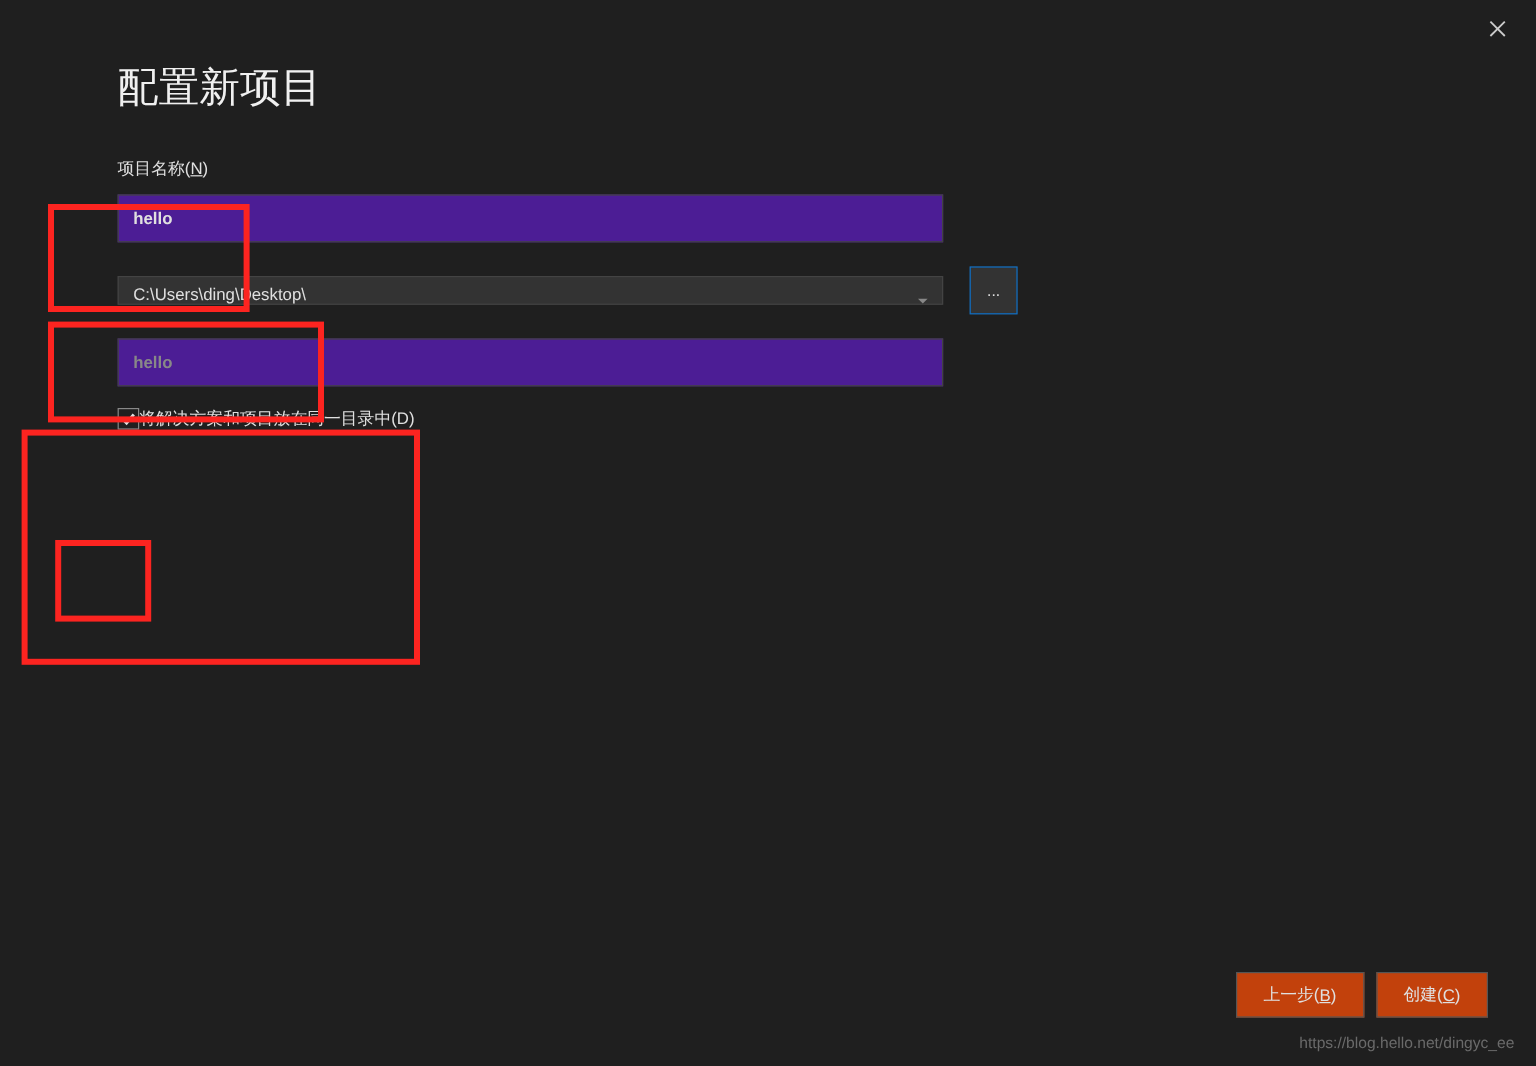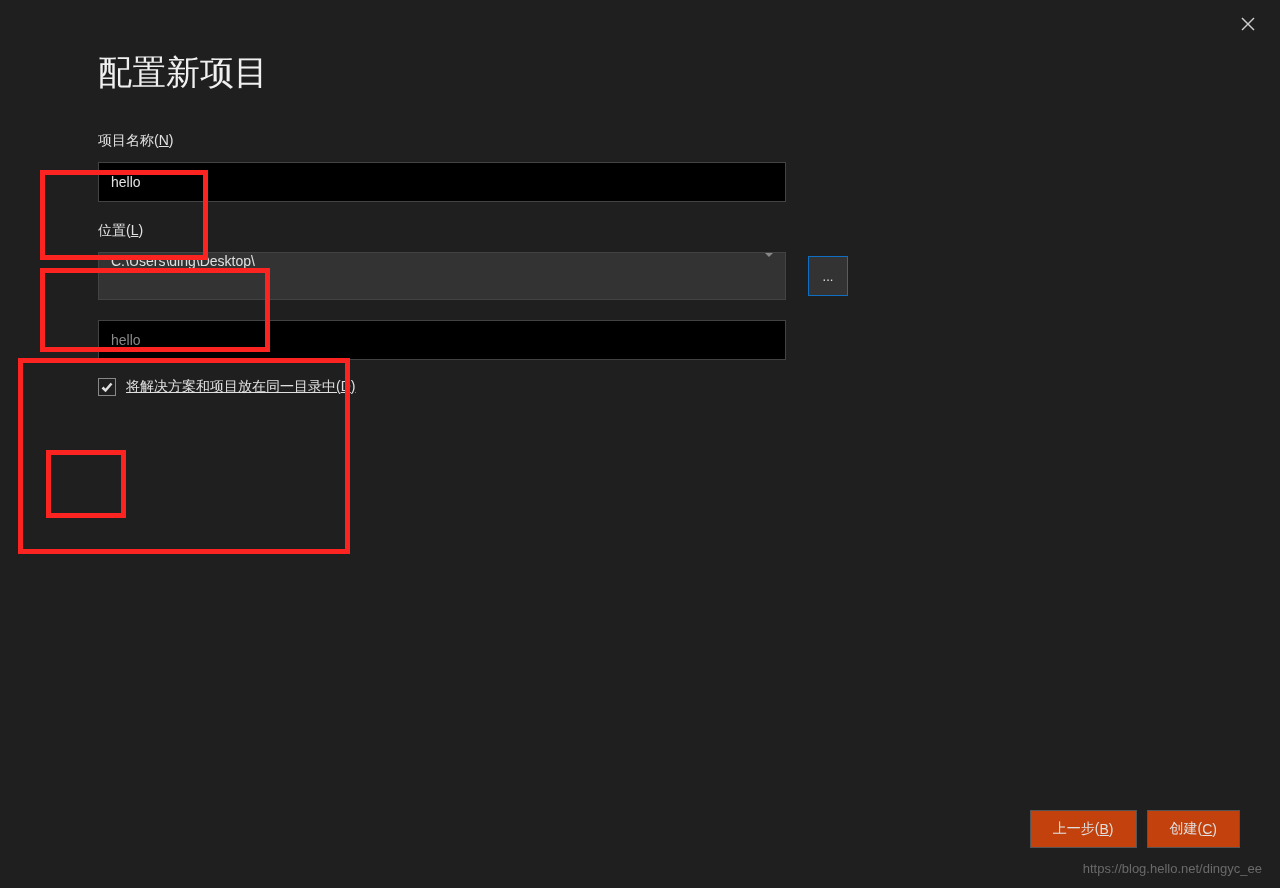--- a/index.html
+++ b/index.html
@@ -77,12 +77,13 @@
     .text-input {
       width: 688px;
       height: 40px;
-      background: #000000;
+      background: #4c1d95;
       border: 1px solid #434343;
       color: #e0e0e0;
       font-size: 14px;
       padding: 0 12px;
       outline: none;
+      font-weight: bold;
     }
     .text-input::placeholder {
       color: #888888;

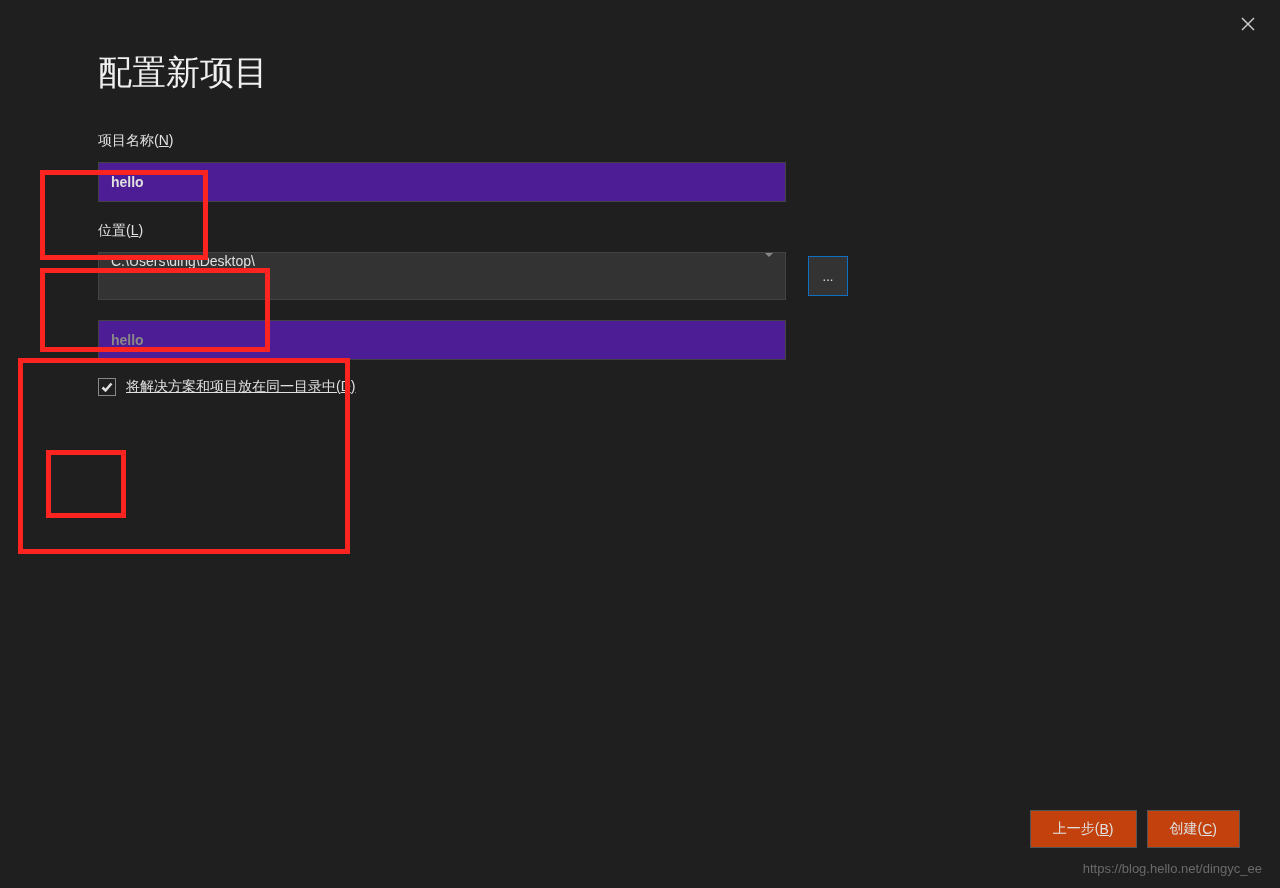--- a/index.html
+++ b/index.html
@@ -253,11 +253,6 @@
   </div>
 
   <div class="field-group">
-    <div class="field-label">
-      <span>
-        <span>位置(</span><span class="underline">L</span><span>)</span>
-      </span>
-    </div>
     <div class="location-row">
       <div class="select-input">
         <span>C:\Users\ding\Desktop\</span>

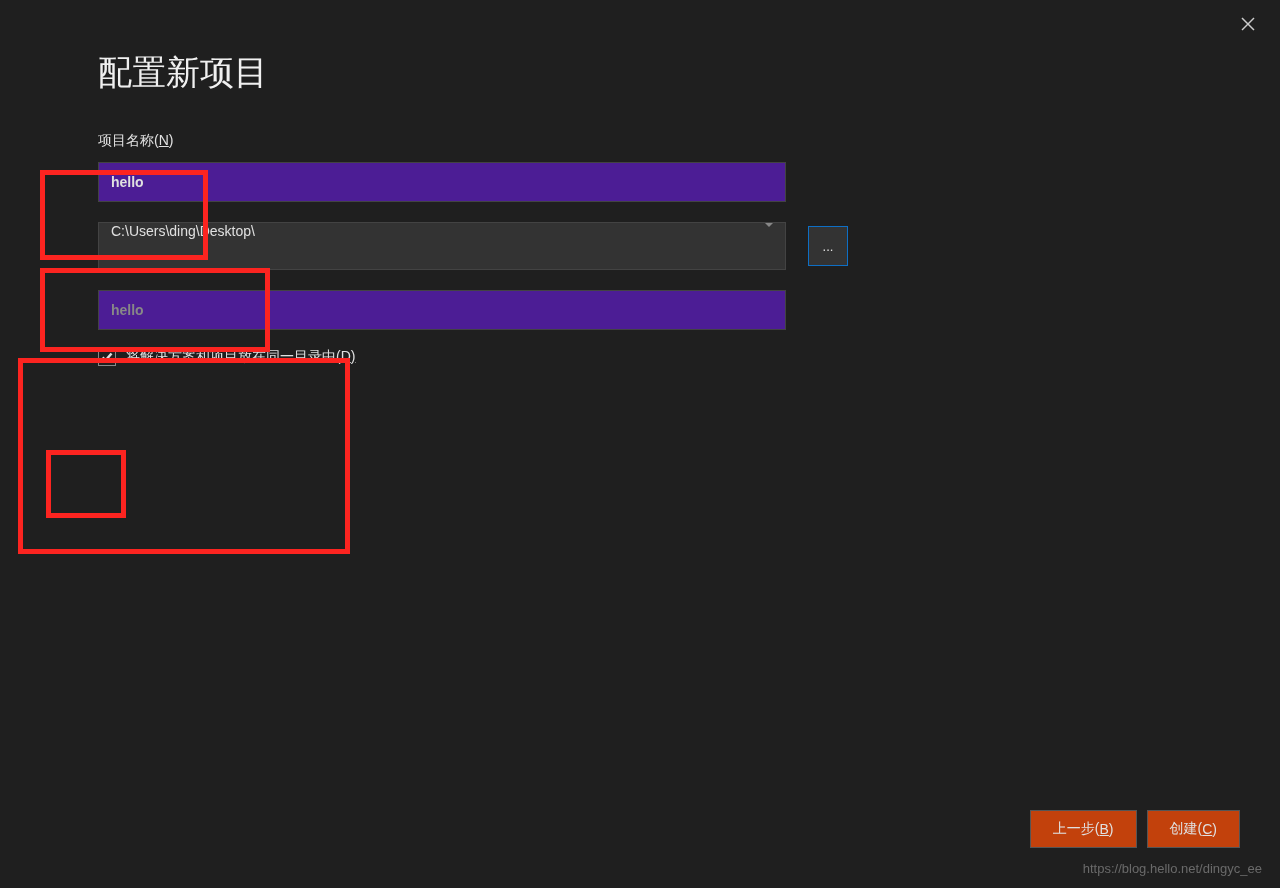--- a/index.html
+++ b/index.html
@@ -98,14 +98,14 @@
     }
     .select-input {
       width: 688px;
-      height: 48px;
+      height: 24px;
       background: #333333;
       border: 1px solid #434343;
       color: #e0e0e0;
       font-size: 14px;
       padding: 0 12px;
       display: flex;
-      align-items: flex-start;
+      align-items: flex-end;
       justify-content: space-between;
       cursor: pointer;
     }

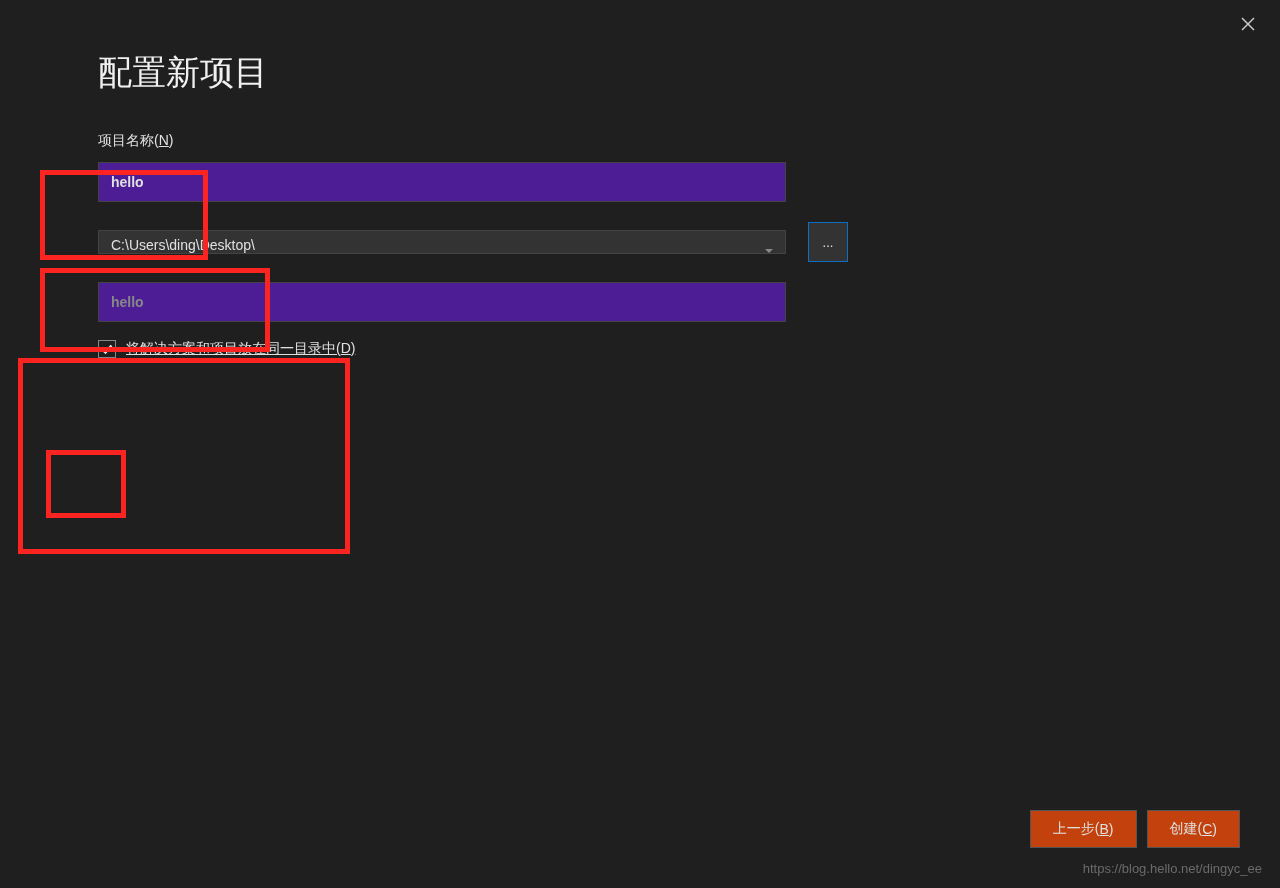--- a/index.html
+++ b/index.html
@@ -145,9 +145,7 @@
     .checkbox-row {
       display: flex;
       align-items: center;
-      gap: 10px;
       margin-top: 18px;
-      text-decoration: underline;
     }
     .checkbox {
       width: 18px;

